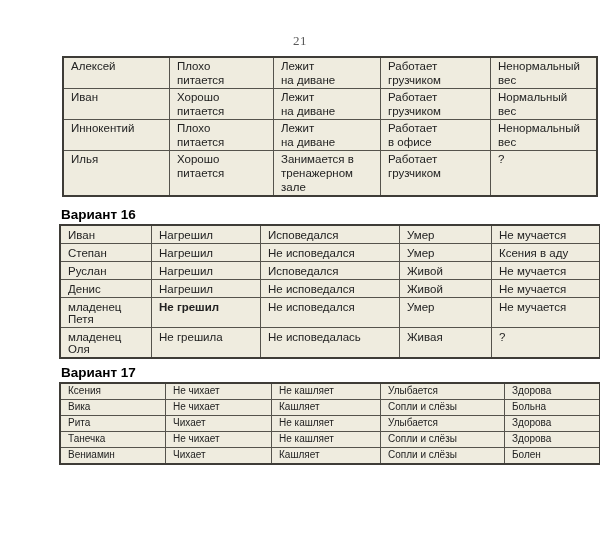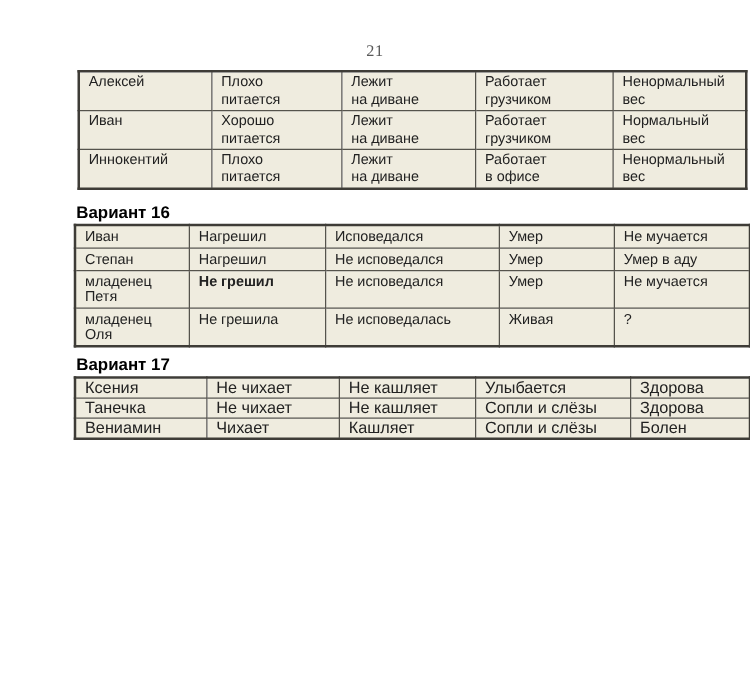--- a/index.html
+++ b/index.html
@@ -94,6 +94,17 @@
           <td style="width: 94px;">Ненормальный
 вес</td>
         </tr>
+        <tr>
+          <td style="width: 94px;">Илья</td>
+          <td style="width: 92px;">Хорошо
+питается</td>
+          <td style="width: 95px;">Занимается в
+тренажерном
+зале</td>
+          <td style="width: 98px;">Работает
+грузчиком</td>
+          <td style="width: 94px;">?</td>
+        </tr>
       </tbody>
   </table>
 

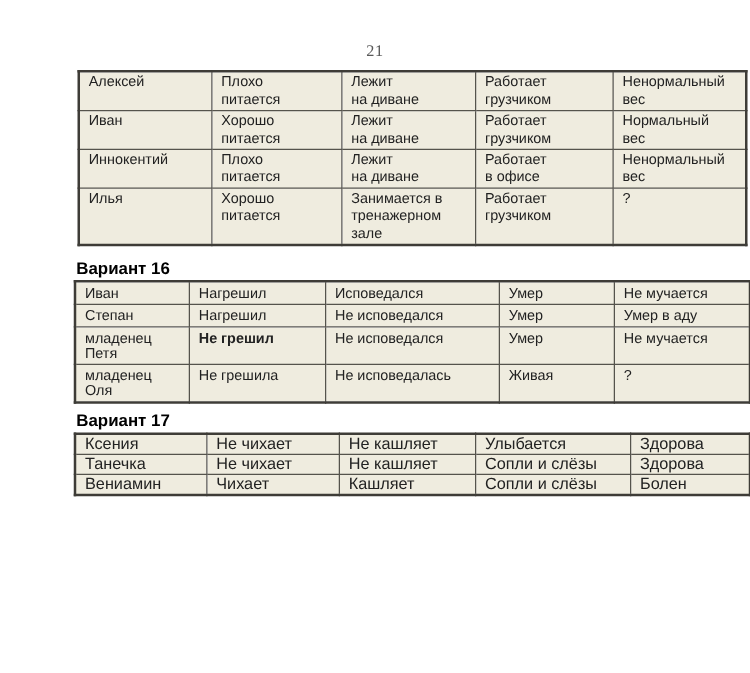--- a/index.html
+++ b/index.html
@@ -124,7 +124,7 @@
           <td style="width: 97px;">Нагрешил</td>
           <td style="width: 127px;">Не исповедался</td>
           <td style="width: 80px;">Умер</td>
-          <td style="width: 96px;">Умер в аду</td>
+          <td style="width: 96px;">Ксения в аду</td>
         </tr>
         <tr>
           <td style="width: 79px;">младенец

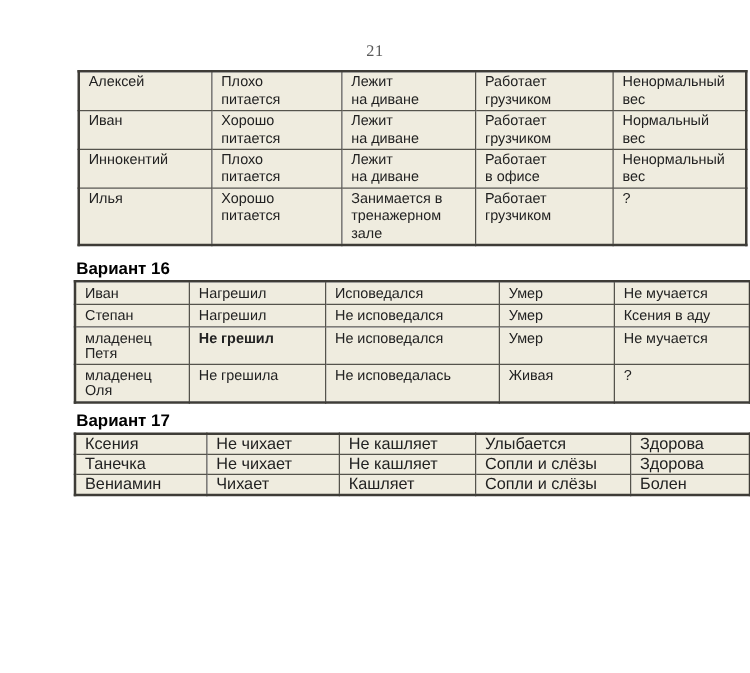--- a/index.html
+++ b/index.html
@@ -127,6 +127,13 @@
           <td style="width: 96px;">Ксения в аду</td>
         </tr>
         <tr>
+          <td style="width: 79px;">Руслан</td>
+          <td style="width: 97px;">Нагрешил</td>
+          <td style="width: 127px;">Исповедался</td>
+          <td style="width: 80px;">Живой</td>
+          <td style="width: 96px;">Не мучается</td>
+        </tr>
+        <tr>
           <td style="width: 79px;">младенец
 Петя</td>
           <td style="width: 97px; font-weight: bold;">Не грешил</td>

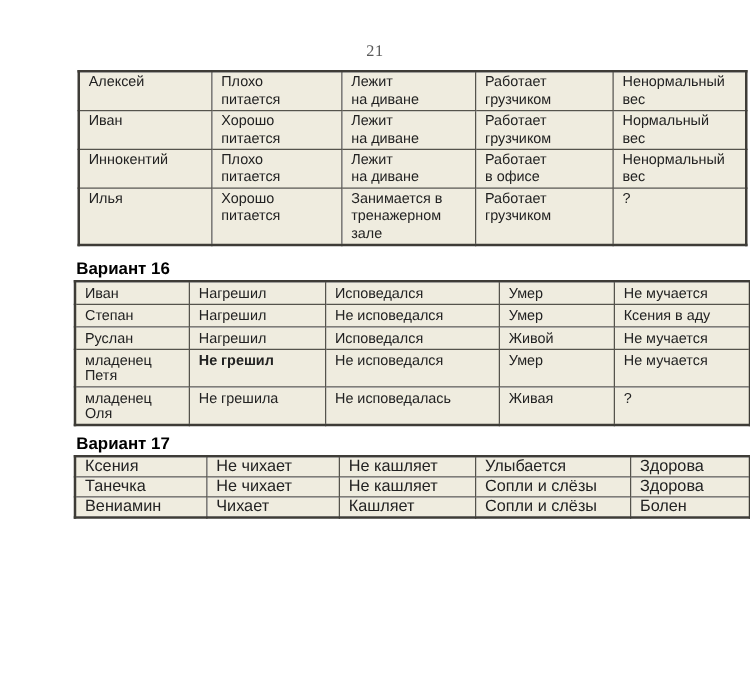--- a/index.html
+++ b/index.html
@@ -134,6 +134,13 @@
           <td style="width: 96px;">Не мучается</td>
         </tr>
         <tr>
+          <td style="width: 79px;">Денис</td>
+          <td style="width: 97px;">Нагрешил</td>
+          <td style="width: 127px;">Не исповедался</td>
+          <td style="width: 80px;">Живой</td>
+          <td style="width: 96px;">Не мучается</td>
+        </tr>
+        <tr>
           <td style="width: 79px;">младенец
 Петя</td>
           <td style="width: 97px; font-weight: bold;">Не грешил</td>

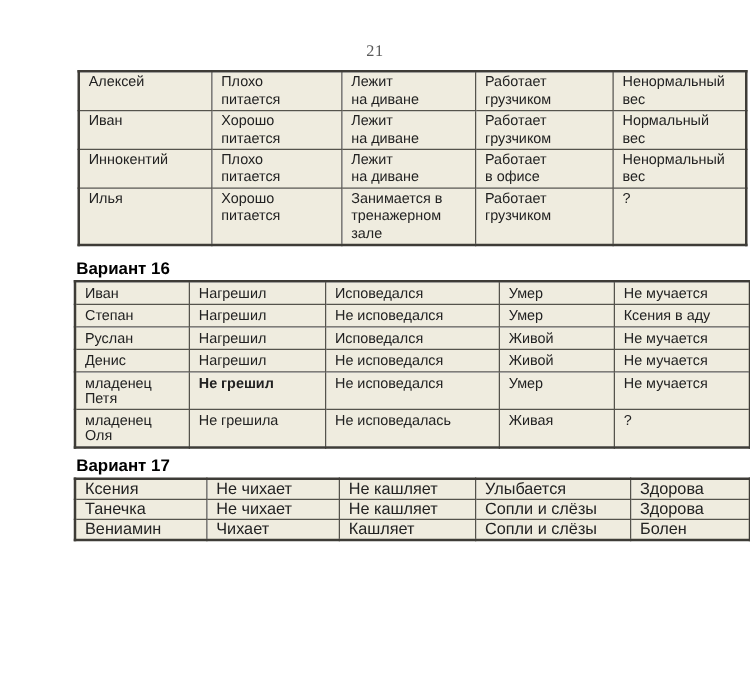--- a/index.html
+++ b/index.html
@@ -42,7 +42,7 @@
   .t2 td { font-size: 11.5px; line-height: 12px; padding: 3px 4px 2px 7px; }
 
   .t3 { margin: 2px 0 0 59px; width: 479px; }
-  .t3 td { font-size: 13px; line-height: 12px; padding: 1px 4px 2px 7px; }
+  .t3 td { font-size: 10px; line-height: 12px; padding: 1px 4px 2px 7px; }
 
   .section-heading {
     margin: 10px 0 2px 61px;

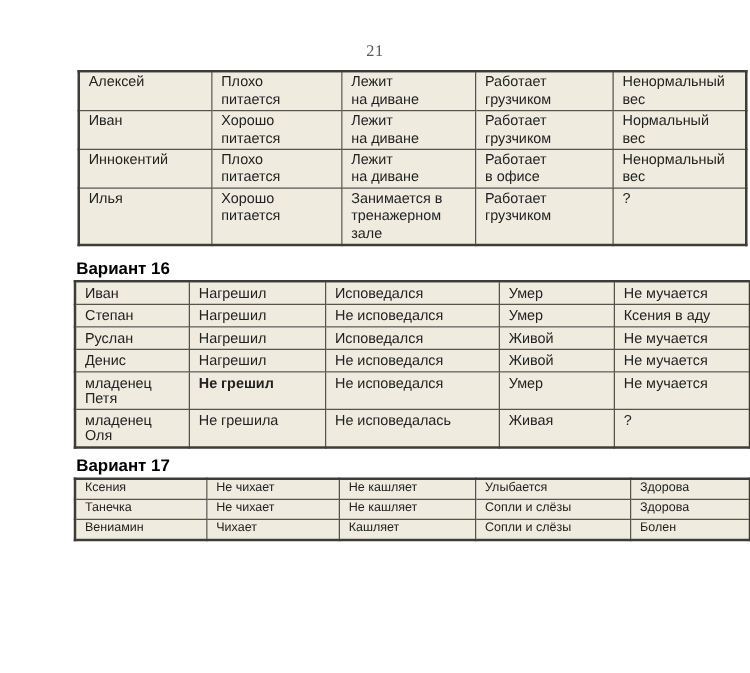--- a/index.html
+++ b/index.html
@@ -171,6 +171,13 @@
           <td style="width: 83px;">Здорова</td>
         </tr>
         <tr>
+          <td style="width: 93px;">Вика</td>
+          <td style="width: 94px;">Не чихает</td>
+          <td style="width: 97px;">Кашляет</td>
+          <td style="width: 112px;">Сопли и слёзы</td>
+          <td style="width: 83px;">Больна</td>
+        </tr>
+        <tr>
           <td style="width: 93px;">Танечка</td>
           <td style="width: 94px;">Не чихает</td>
           <td style="width: 97px;">Не кашляет</td>

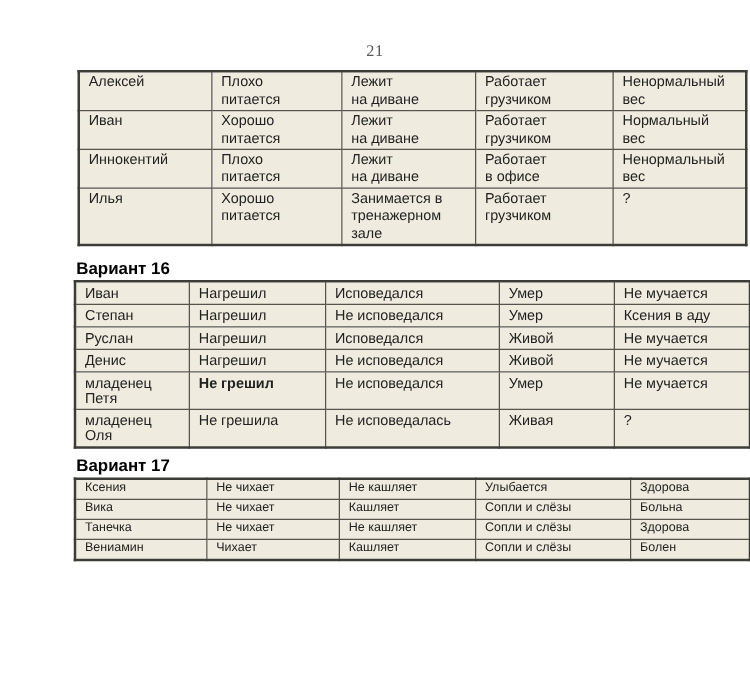--- a/index.html
+++ b/index.html
@@ -178,6 +178,13 @@
           <td style="width: 83px;">Больна</td>
         </tr>
         <tr>
+          <td style="width: 93px;">Рита</td>
+          <td style="width: 94px;">Чихает</td>
+          <td style="width: 97px;">Не кашляет</td>
+          <td style="width: 112px;">Улыбается</td>
+          <td style="width: 83px;">Здорова</td>
+        </tr>
+        <tr>
           <td style="width: 93px;">Танечка</td>
           <td style="width: 94px;">Не чихает</td>
           <td style="width: 97px;">Не кашляет</td>

